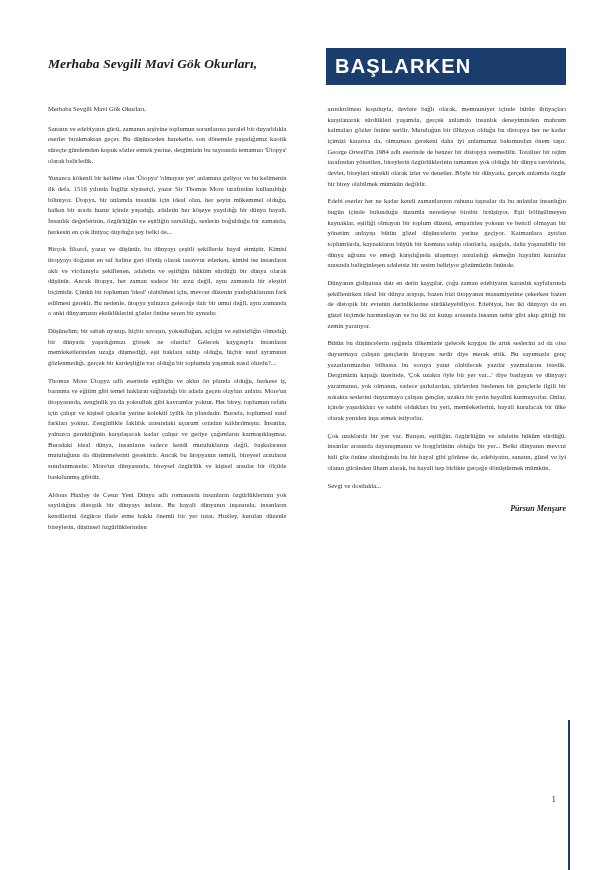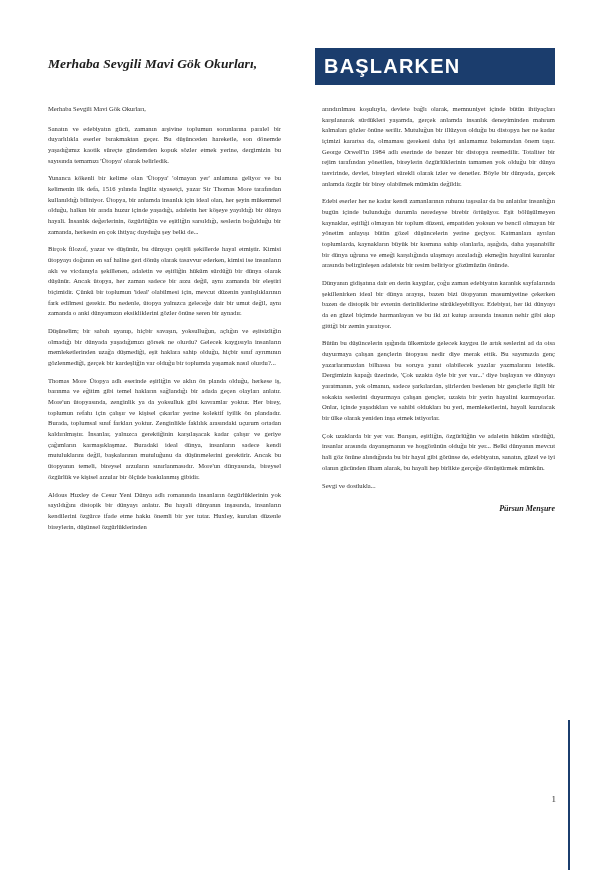--- a/index.html
+++ b/index.html
@@ -19,7 +19,7 @@
     width: 600px;
     height: 870px;
     box-sizing: border-box;
-    padding: 40px 45px 30px 48px;
+    padding: 40px 34px 30px 48px;
     background: #ffffff;
   }
   .masthead {

